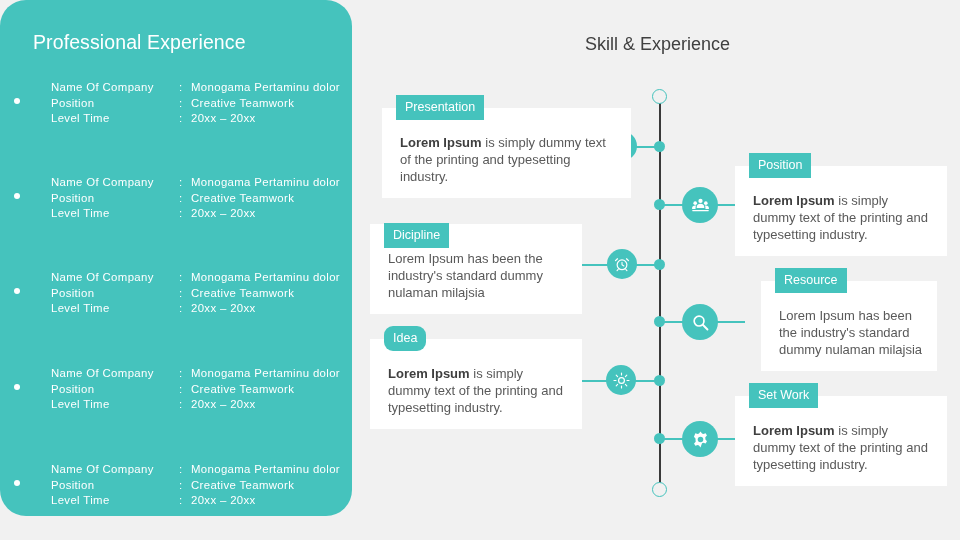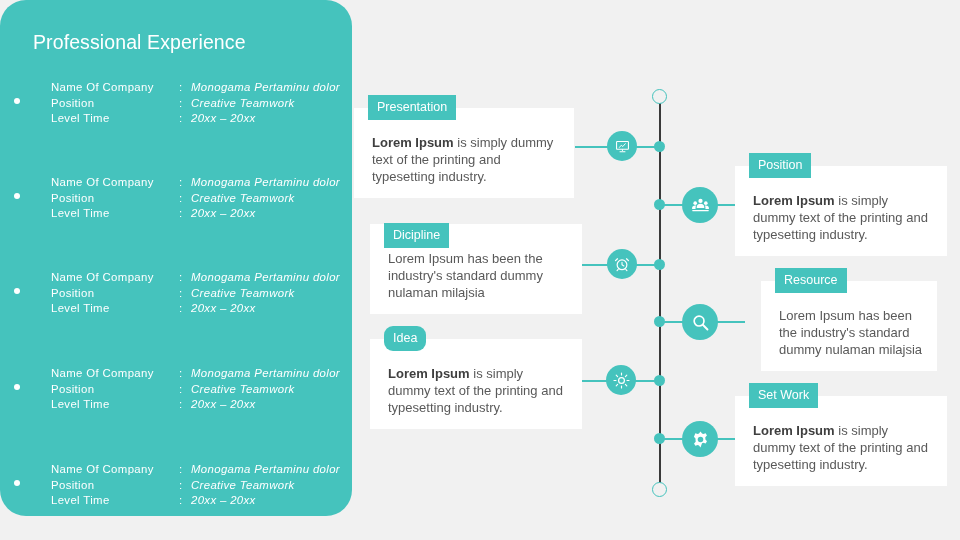--- a/index.html
+++ b/index.html
@@ -228,6 +228,7 @@
     </div>
   </div>
 
+  <div id="right-title">Skill &amp; Experience</div>
 
   <div id="spine"></div>
   <div class="spine-ring" id="spine-ring-top"></div>

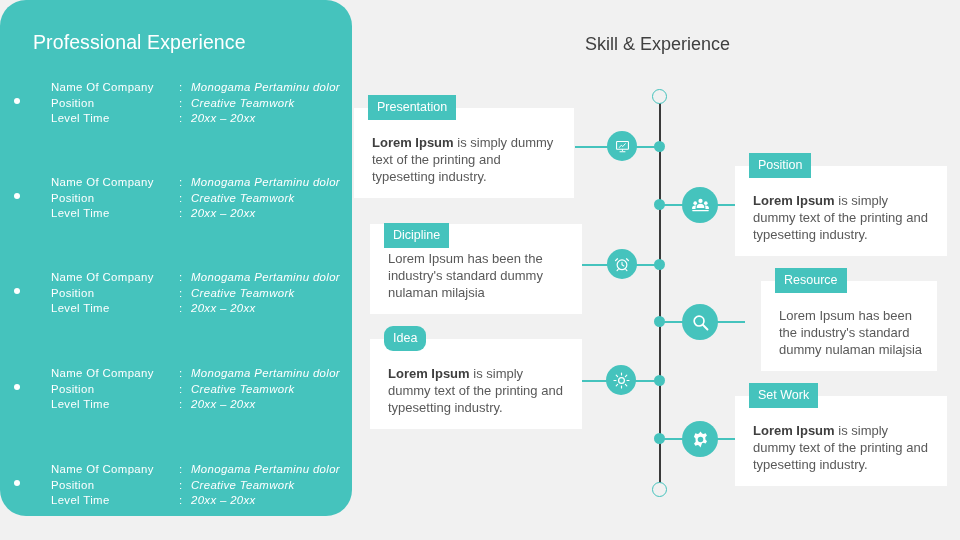--- a/index.html
+++ b/index.html
@@ -80,7 +80,6 @@
   }
   .exp-value {
     letter-spacing: 0.35px;
-    font-style: italic;
   }
 
   

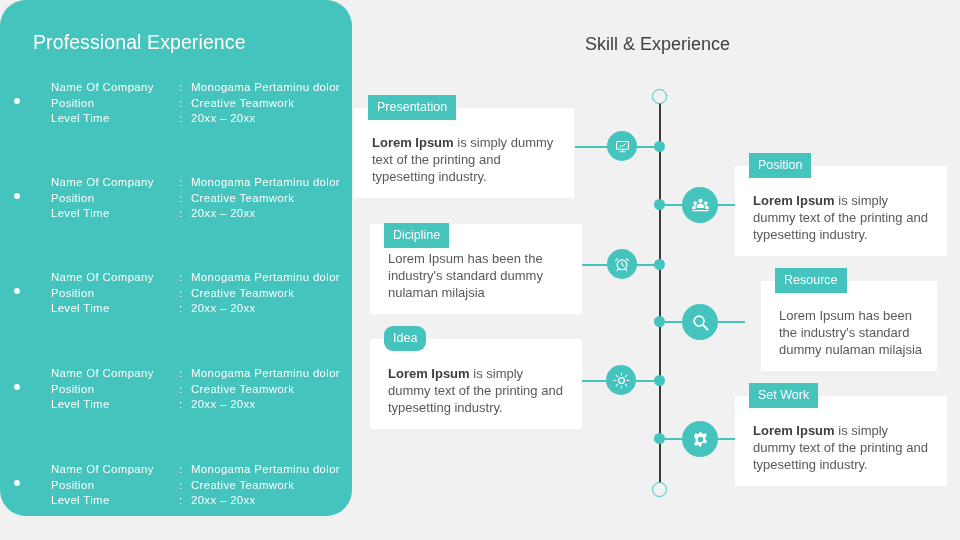--- a/index.html
+++ b/index.html
@@ -310,7 +310,7 @@
     </svg>
   </div>
 
-  <div class="card" style="left:354px; top:108px; width:172px; height:90px;padding-left:48px;">
+  <div class="card" style="left:382px; top:108px; width:249px; height:90px;">
     <div class="card-tag" style="left:14px;">Presentation</div>
     <div class="card-body"><b>Lorem Ipsum</b><span> is simply dummy text of the printing and typesetting industry.</span></div>
   </div>

